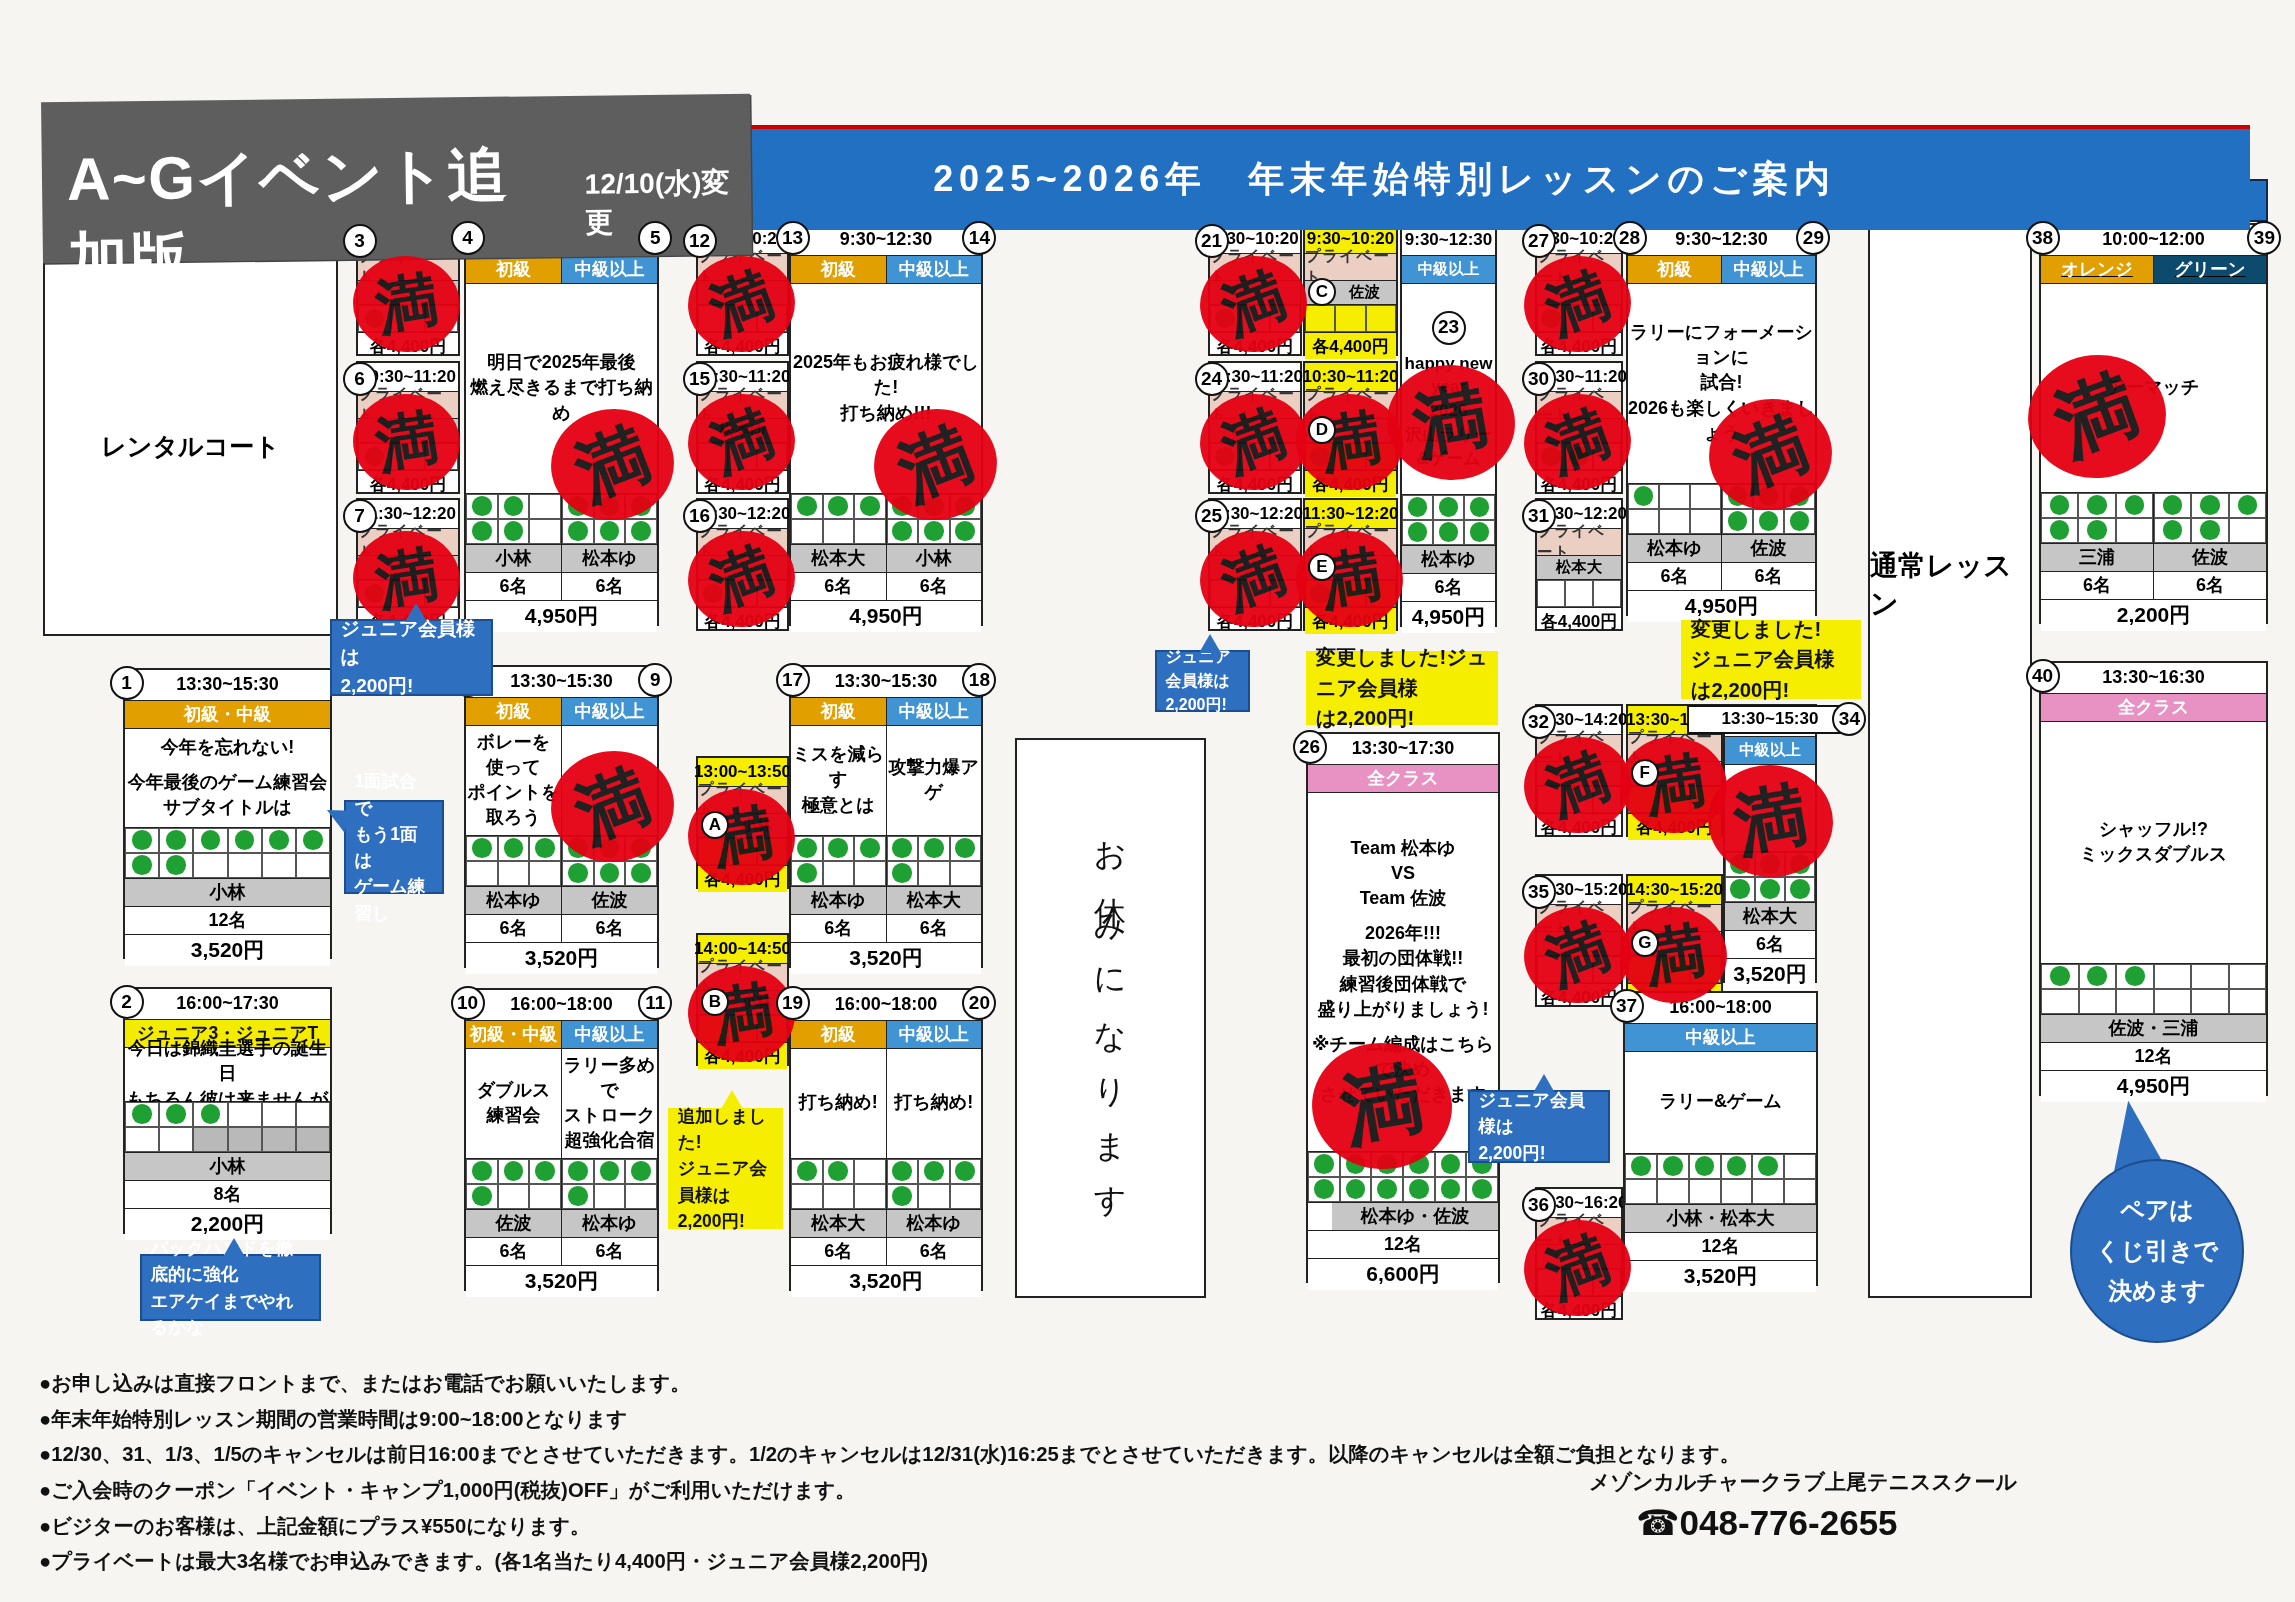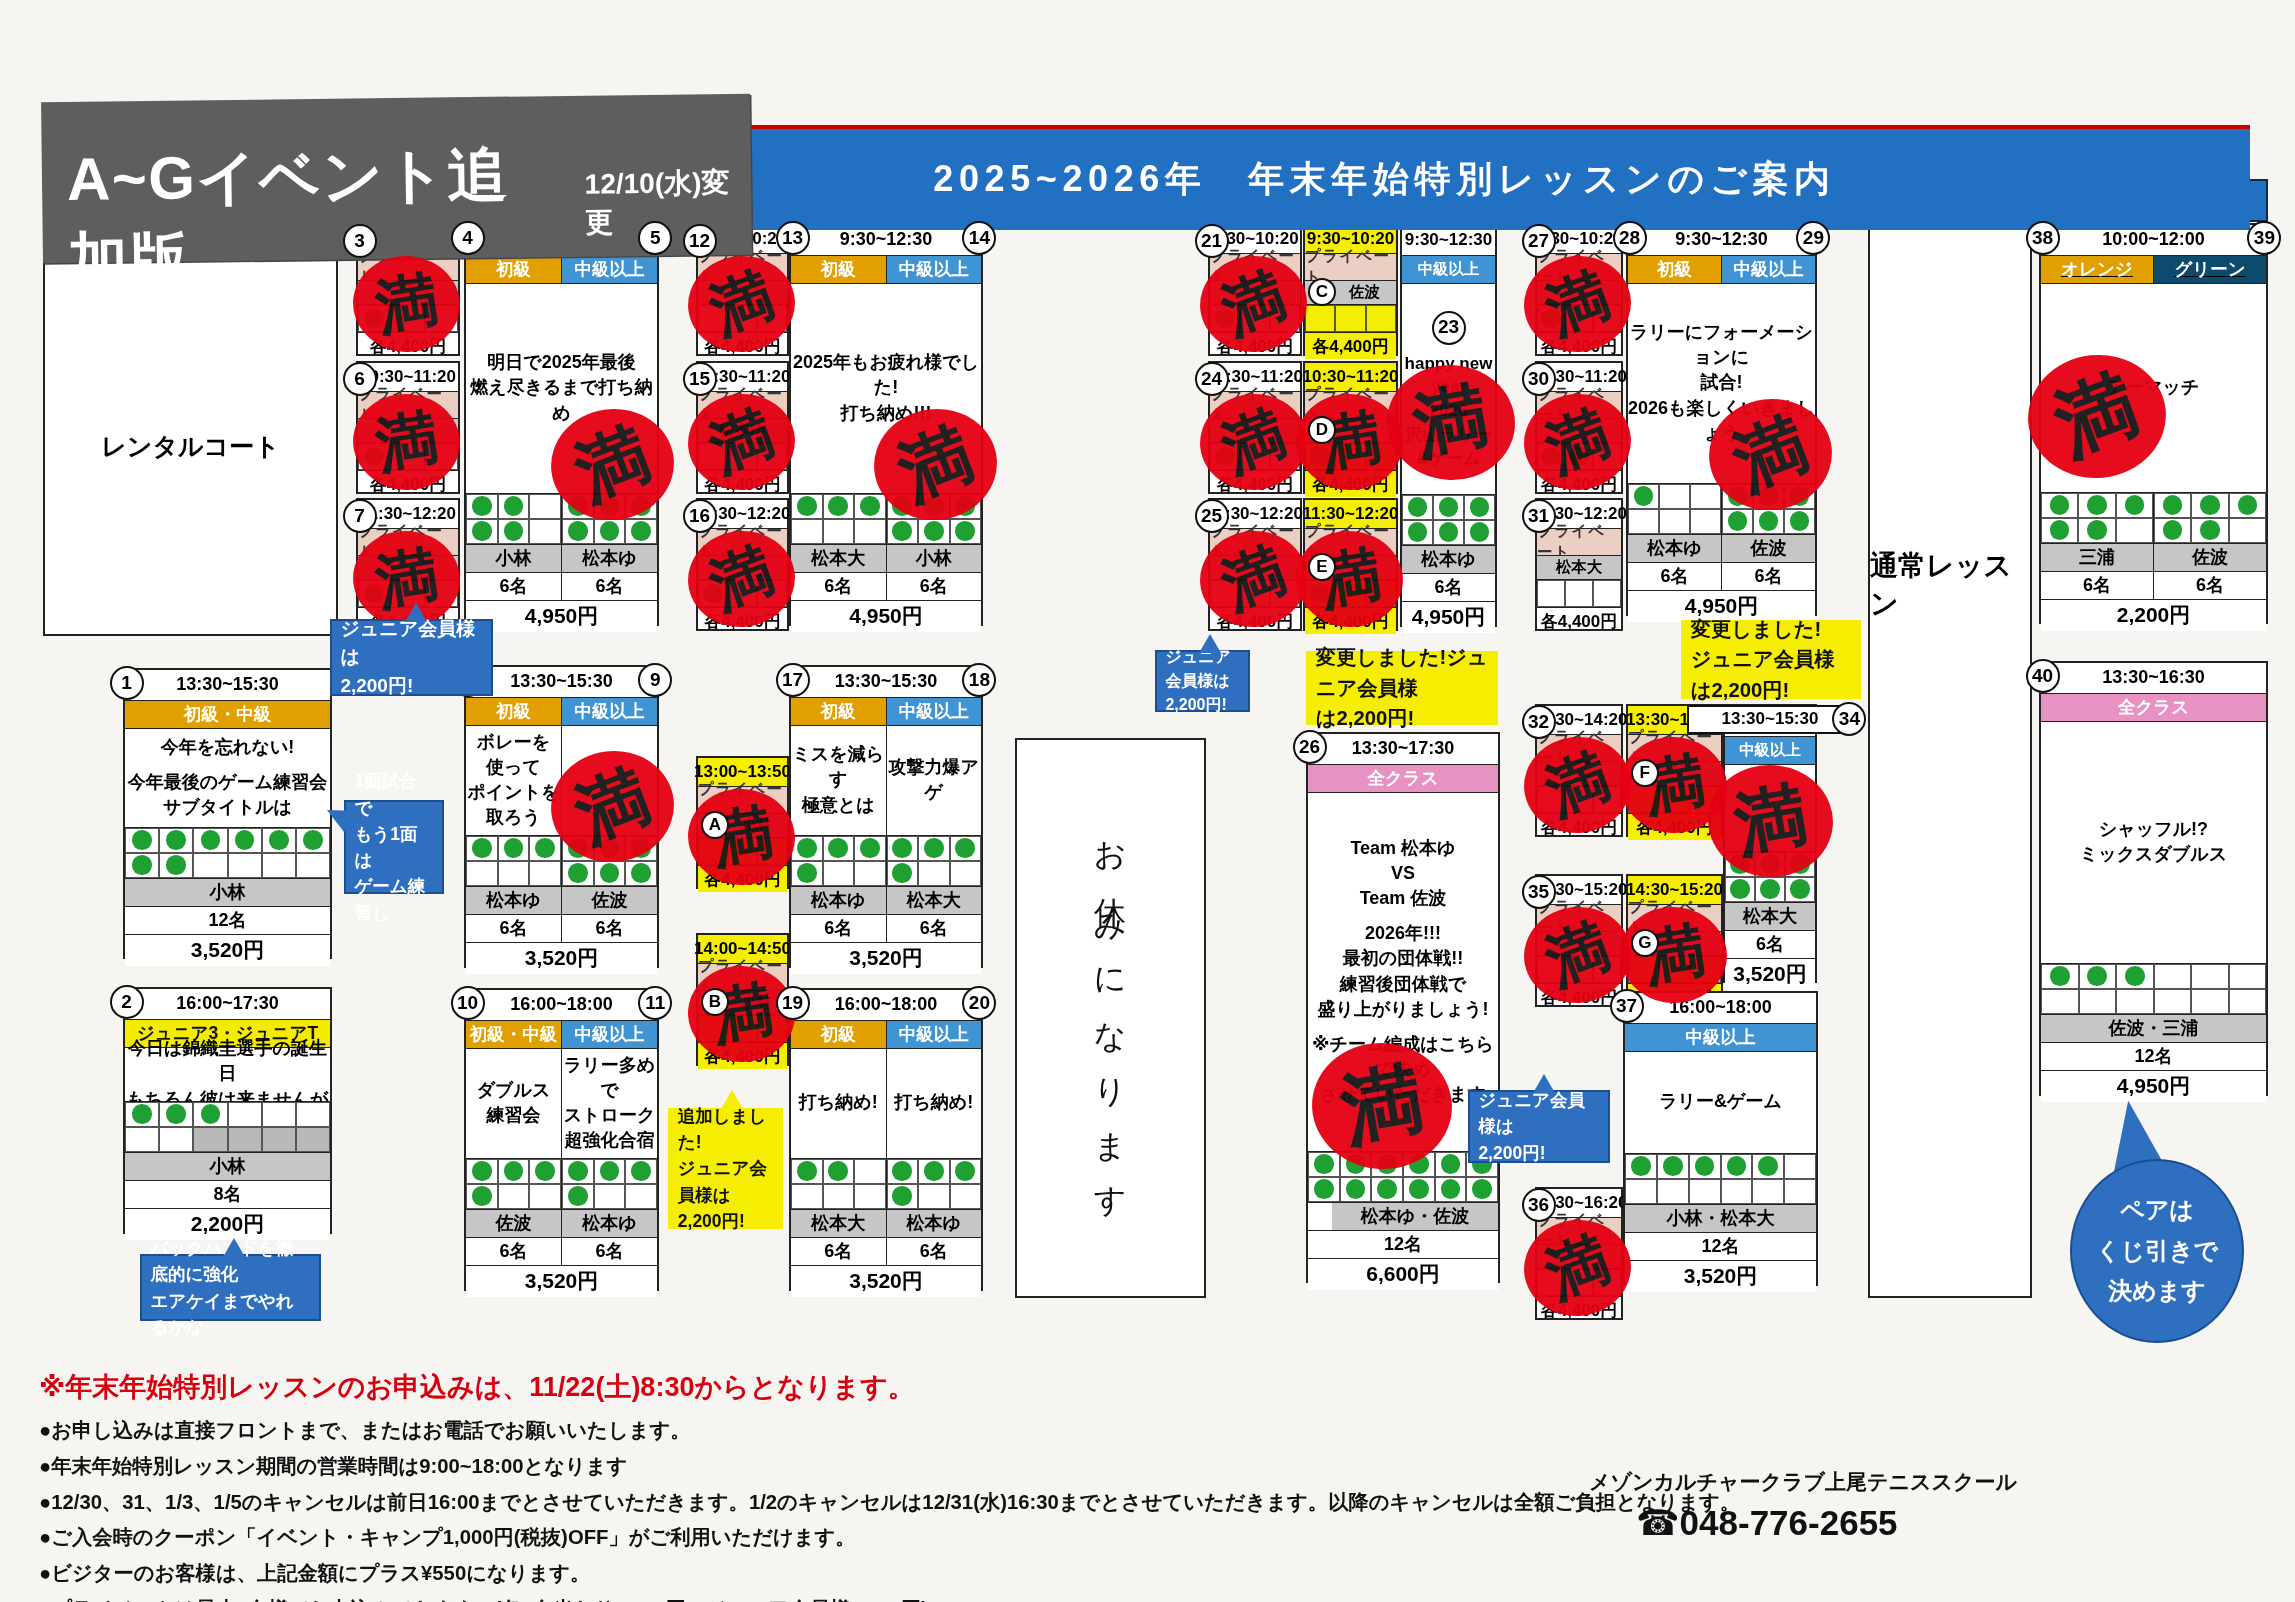--- a/index.html
+++ b/index.html
@@ -56,7 +56,6 @@
   </div>
   <div id="sched"></div>
   <div class="abs" id="footNotes" style="left:39px;top:1369px;width:1550px;">
-      <div class="footNote" style="color: rgb(215, 0, 15); font-size: 27px; margin-bottom: 11.2px;">※年末年始特別レッスンのお申込みは、11/22(土)8:30からとなります。</div>
       <div class="footNote" style="font-size: 20.3px; margin-bottom: 7.7px;">●お申し込みは直接フロントまで、またはお電話でお願いいたします。</div>
       <div class="footNote" style="font-size: 20.3px; margin-bottom: 7.7px;">●年末年始特別レッスン期間の営業時間は9:00~18:00となります</div>
       <div class="footNote" style="font-size: 20.3px; margin-bottom: 7.7px;">●12/30、31、1/3、1/5のキャンセルは前日16:00までとさせていただきます。1/2のキャンセルは12/31(水)16:30までとさせていただきます。以降のキャンセルは全額ご負担となります。</div>

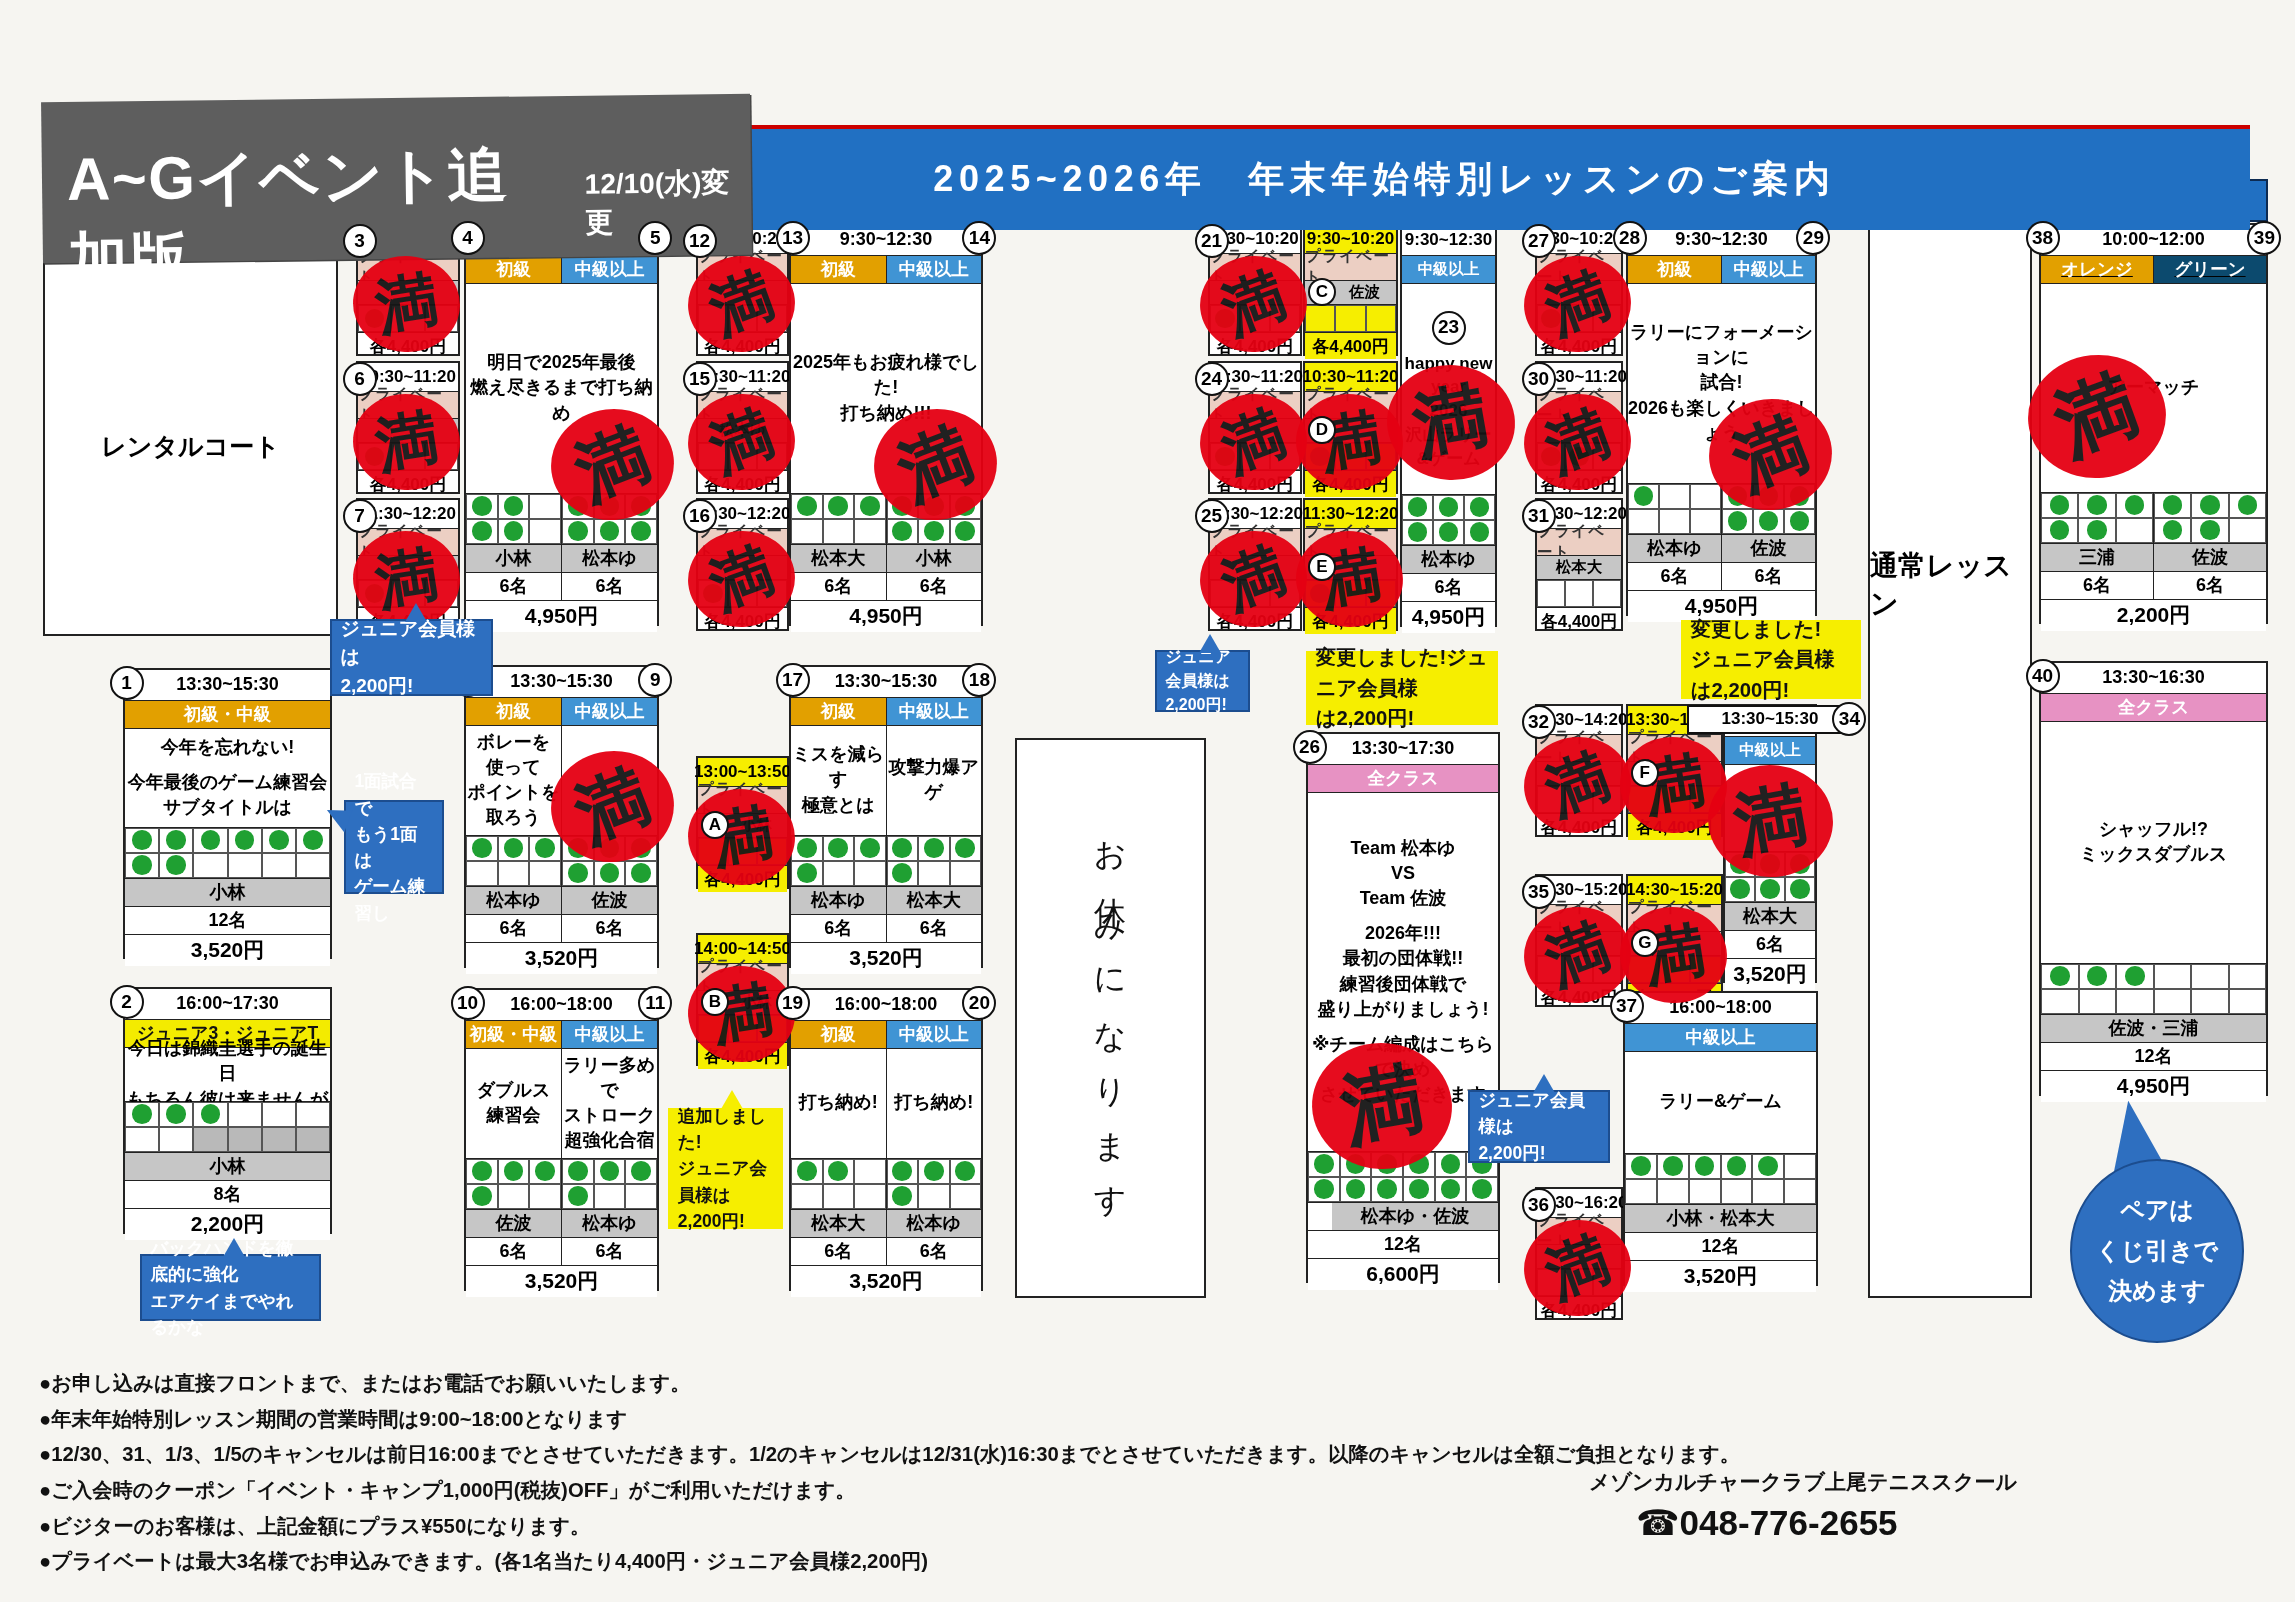--- a/index.html
+++ b/index.html
@@ -58,7 +58,7 @@
   <div class="abs" id="footNotes" style="left:39px;top:1369px;width:1550px;">
       <div class="footNote" style="font-size: 20.3px; margin-bottom: 7.7px;">●お申し込みは直接フロントまで、またはお電話でお願いいたします。</div>
       <div class="footNote" style="font-size: 20.3px; margin-bottom: 7.7px;">●年末年始特別レッスン期間の営業時間は9:00~18:00となります</div>
-      <div class="footNote" style="font-size: 20.3px; margin-bottom: 7.7px;">●12/30、31、1/3、1/5のキャンセルは前日16:00までとさせていただきます。1/2のキャンセルは12/31(水)16:30までとさせていただきます。以降のキャンセルは全額ご負担となります。</div>
+      <div class="footNote" style="font-size: 20.3px; margin-bottom: 7.7px;">●12/30、31、1/3、1/5のキャンセルは前日16:00までとさせていただきます。1/2のキャンセルは12/31(水)16:25までとさせていただきます。以降のキャンセルは全額ご負担となります。</div>
       <div class="footNote" style="font-size: 20.3px; margin-bottom: 7.7px;">●ご入会時のクーポン「イベント・キャンプ1,000円(税抜)OFF」がご利用いただけます。</div>
       <div class="footNote" style="font-size: 20.3px; margin-bottom: 7.7px;">●ビジターのお客様は、上記金額にプラス¥550になります。</div>
       <div class="footNote" style="font-size: 20.3px; margin-bottom: 7.7px;">●プライベートは最大3名様でお申込みできます。(各1名当たり4,400円・ジュニア会員様2,200円)</div>

